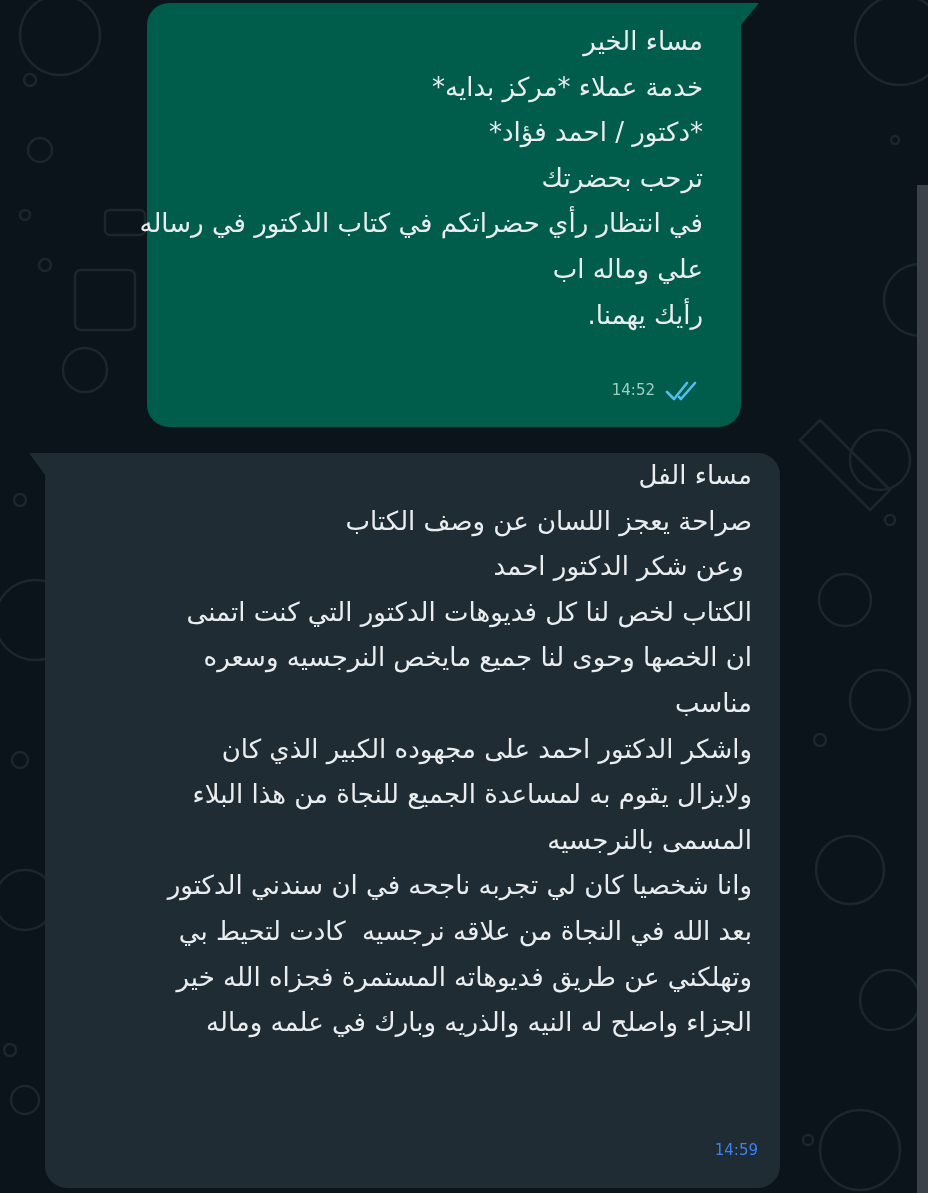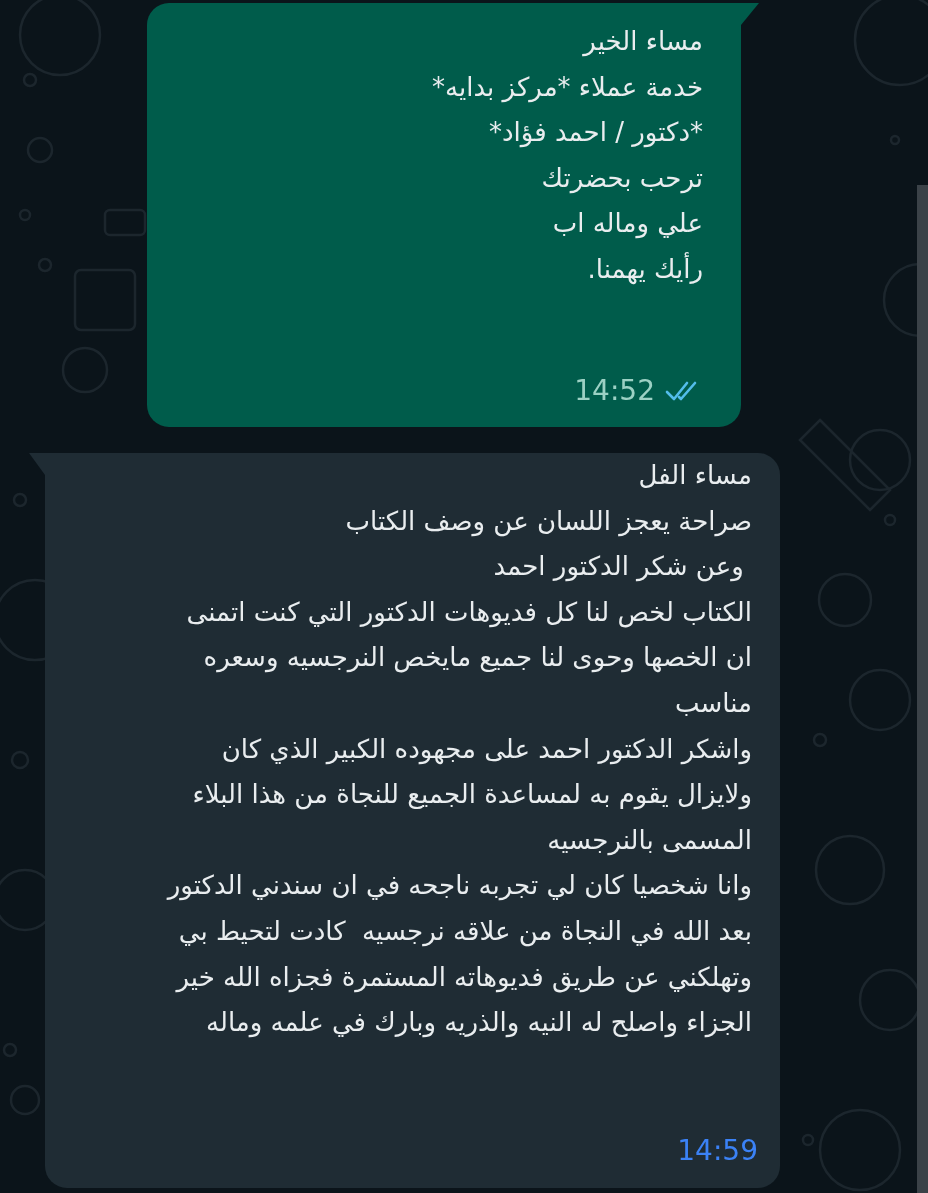--- a/index.html
+++ b/index.html
@@ -88,6 +88,7 @@
   <span class="line">خدمة عملاء *مركز بدايه*</span>
   <span class="line">*دكتور / احمد فؤاد*</span>
   <span class="line">ترحب بحضرتك</span>
+  <span class="line">في انتظار رأي حضراتكم في كتاب الدكتور في رساله</span>
   <span class="line">علي وماله اب</span>
   <span class="line">رأيك يهمنا.</span>
   <div class="meta">

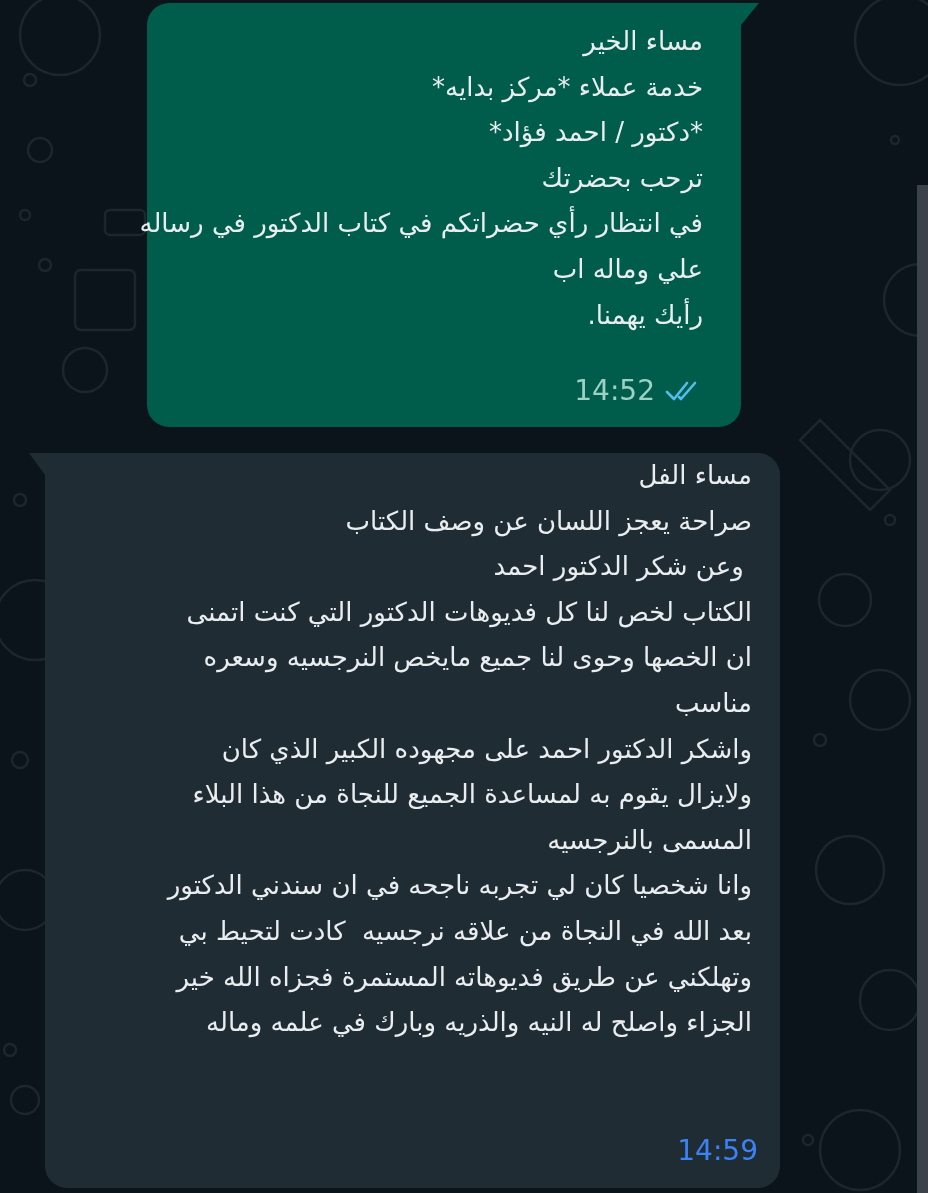--- a/index.html
+++ b/index.html
@@ -21,7 +21,7 @@
   .bubble .line { display:block; white-space:pre; }
   .bubble .meta {
     position:absolute; direction:ltr; display:flex; align-items:center; gap:10px;
-    font-size:28px;
+    font-size:15px;
   }
   .out {
     left:147px; top:3px; width:594px; height:424px;

